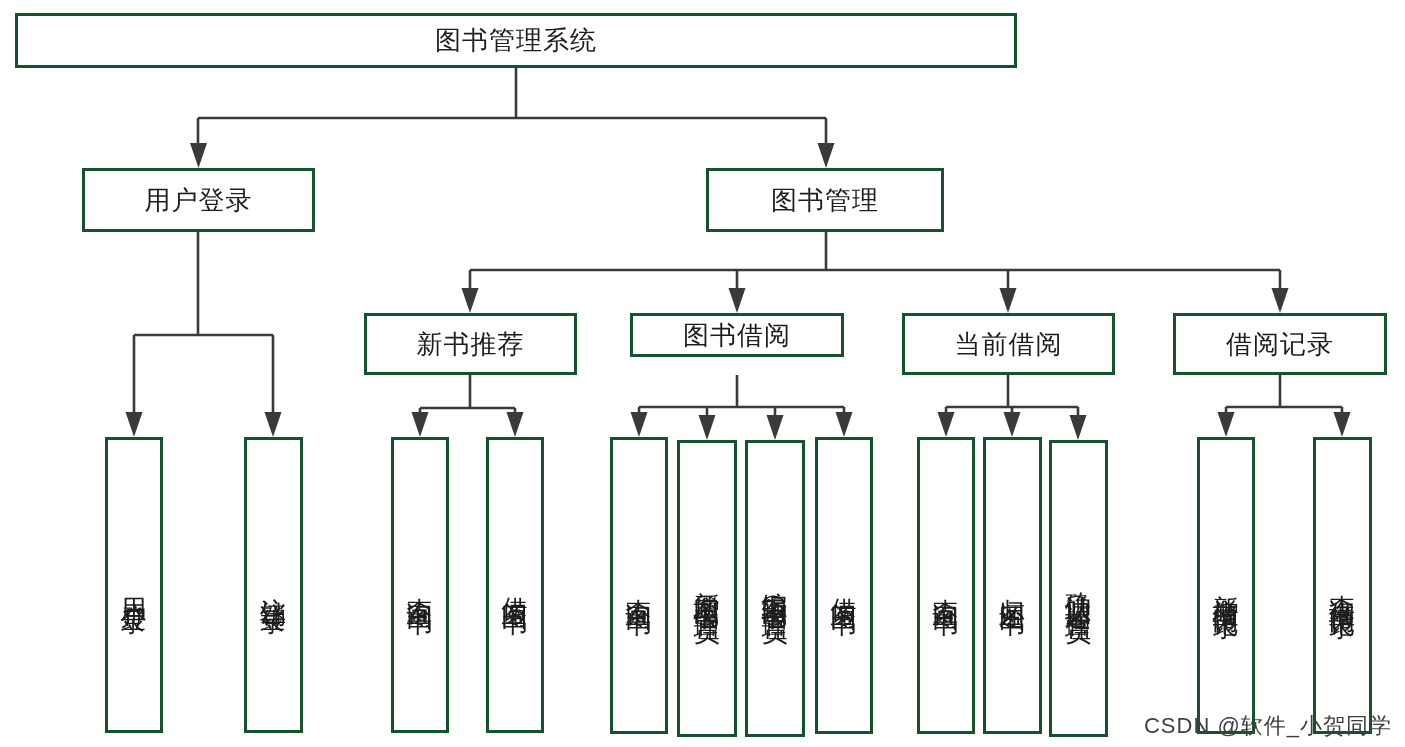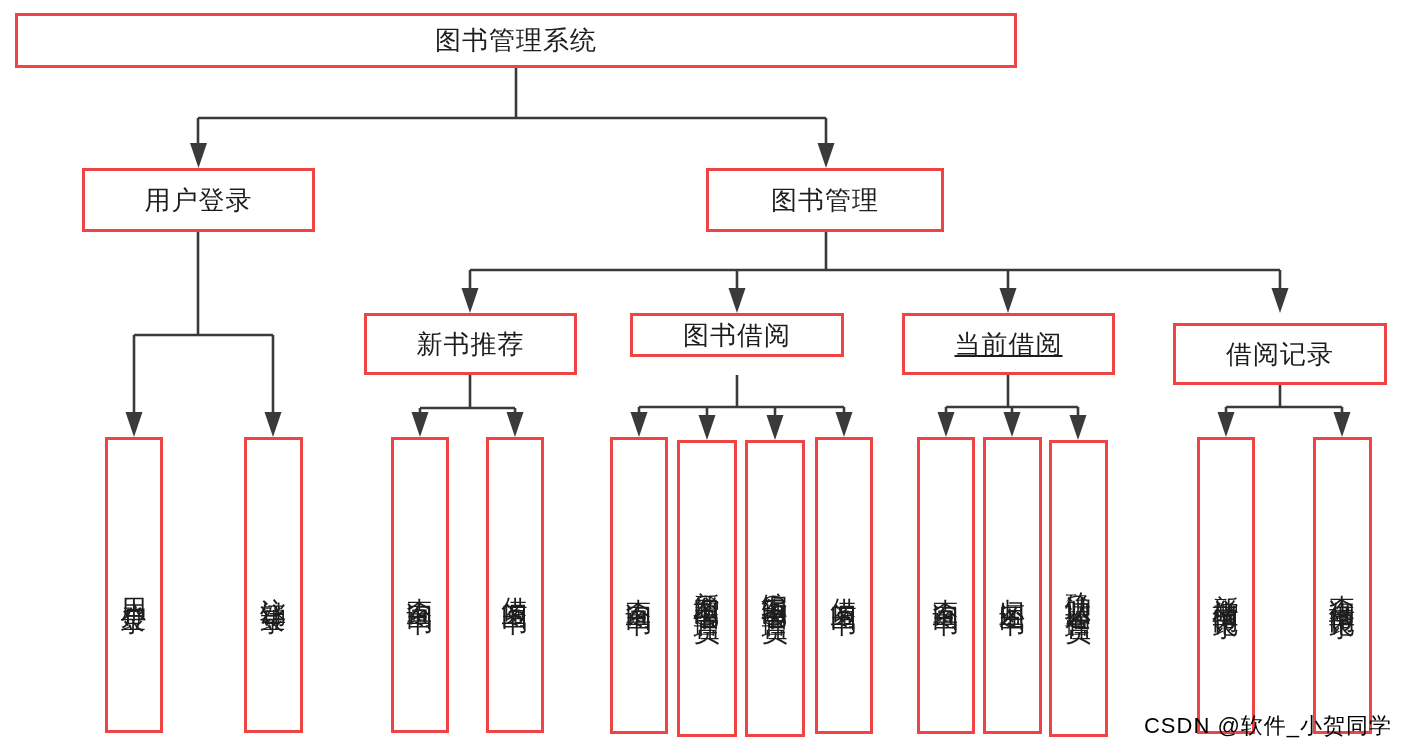--- a/index.html
+++ b/index.html
@@ -25,7 +25,7 @@
   .box {
     position: absolute;
     box-sizing: border-box;
-    border: 3px solid #ef4444;
+    border: 3px solid #14532d;
     background: #ffffff;
     display: flex;
     align-items: center;

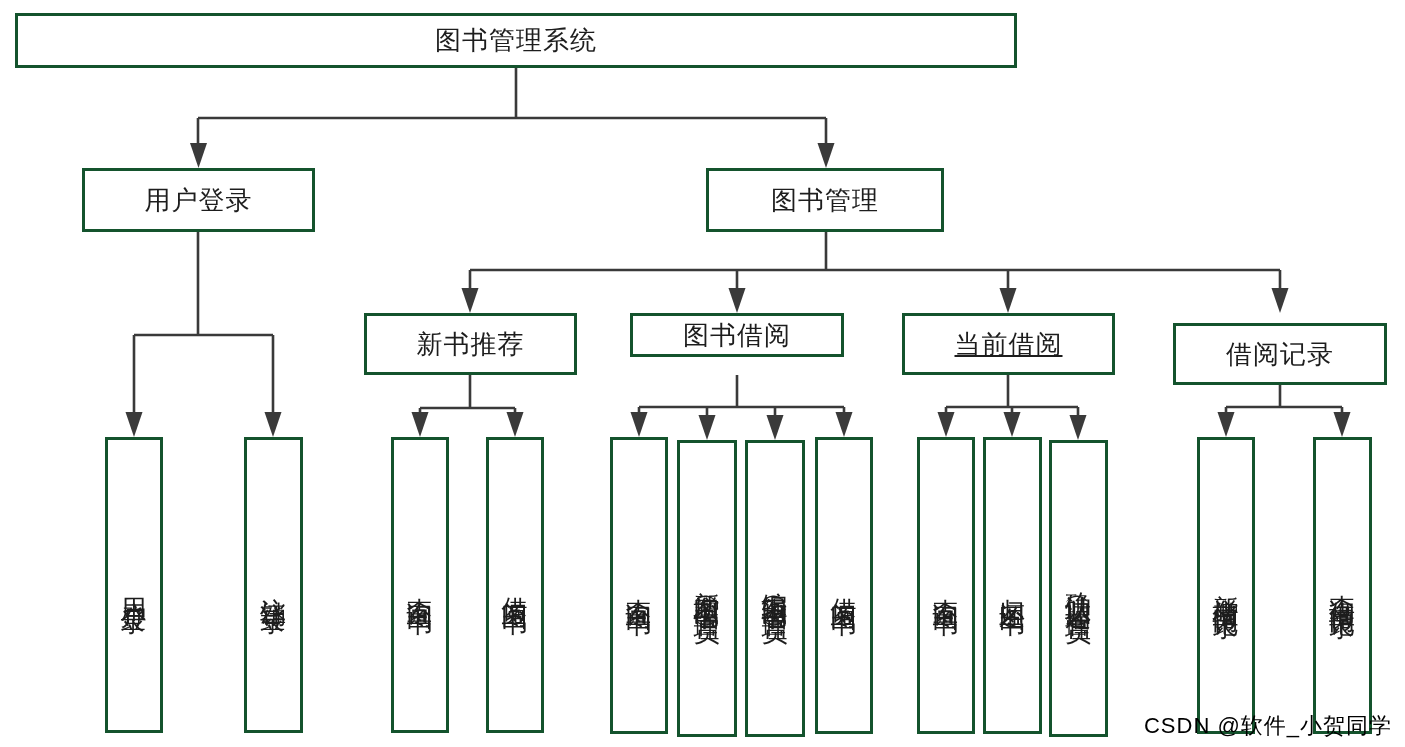--- a/index.html
+++ b/index.html
@@ -103,7 +103,7 @@
 
   <div class="box" style="left:706px; top:168px; width:238px; height:64px;">图书管理</div>
   <div class="box" style="left:630px; top:313px; width:214px; height:44px;">图书借阅</div>
-  <div class="box" style="left:902px; top:313px; width:213px; height:62px;text-decoration:underline;">当前借阅</div>
+  <div class="box" style="left:902px; top:313px; width:213px; height:62px;">当前借阅</div>
   <div class="box" style="left:1173px; top:323px; width:214px; height:62px;">借阅记录</div>
 
   <div class="box vert" style="left:105px; top:437px; width:58px; height:296px;">用户登录</div>

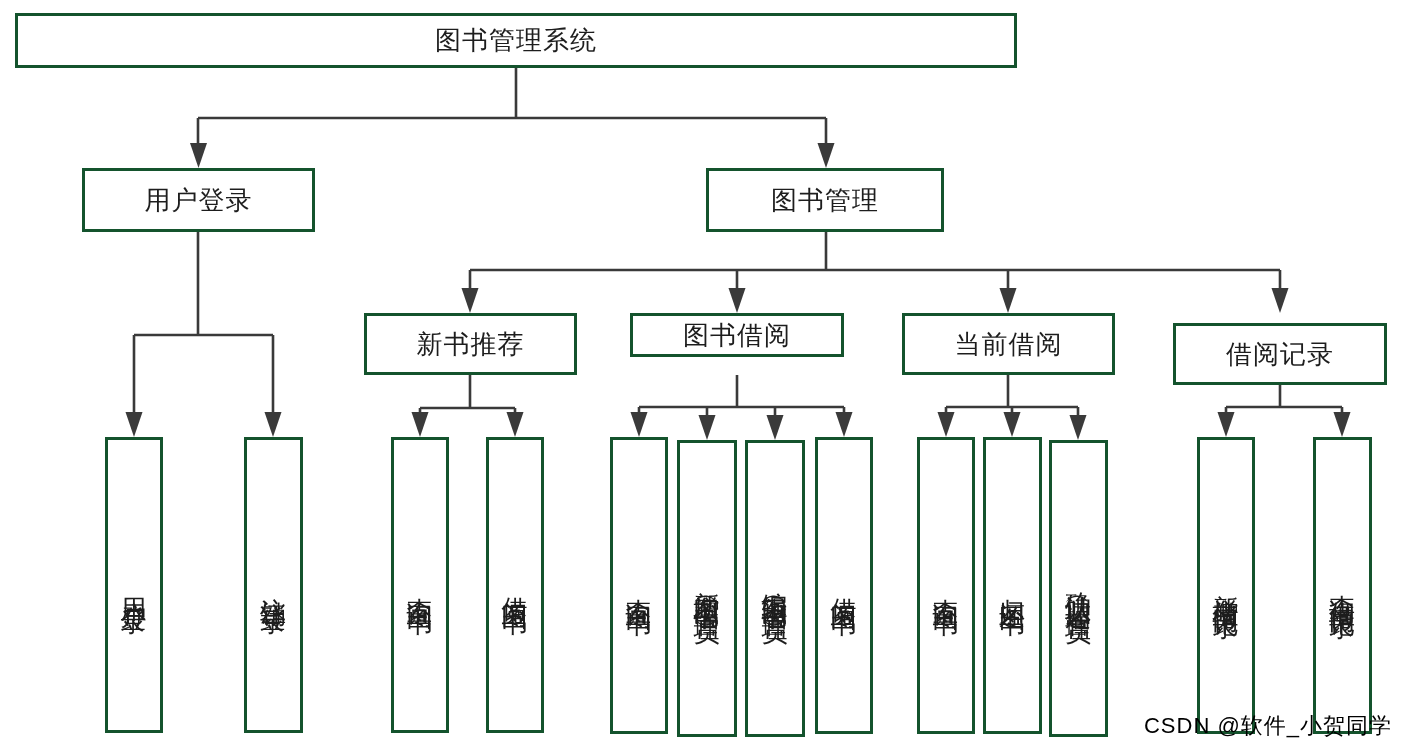--- a/index.html
+++ b/index.html
@@ -104,7 +104,7 @@
   <div class="box" style="left:706px; top:168px; width:238px; height:64px;">图书管理</div>
   <div class="box" style="left:630px; top:313px; width:214px; height:44px;">图书借阅</div>
   <div class="box" style="left:902px; top:313px; width:213px; height:62px;">当前借阅</div>
-  <div class="box" style="left:1173px; top:323px; width:214px; height:62px;">借阅记录</div>
+  <div class="box" style="left:1173px; top:313px; width:214px; height:62px;">借阅记录</div>
 
   <div class="box vert" style="left:105px; top:437px; width:58px; height:296px;">用户登录</div>
   <div class="box vert" style="left:244px; top:437px; width:59px; height:296px;">注销登录</div>

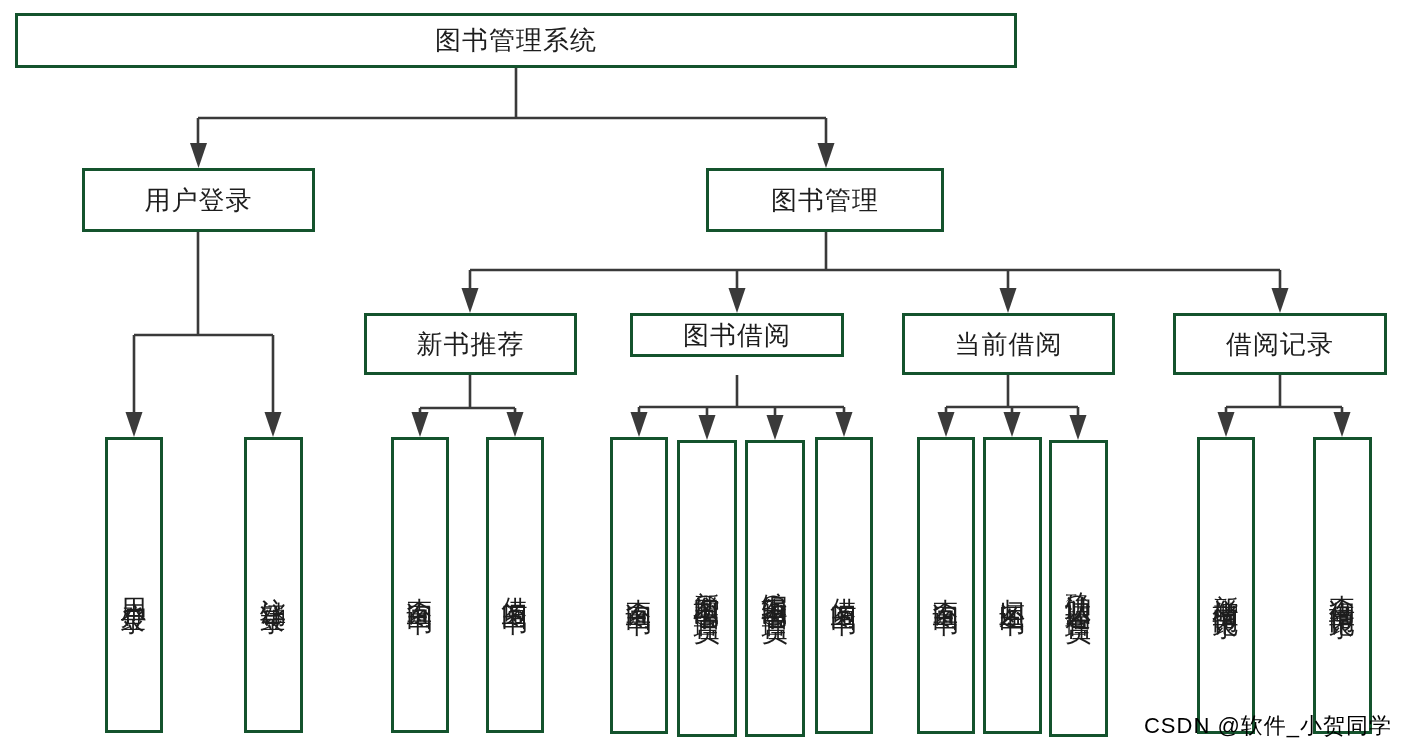--- a/index.html
+++ b/index.html
@@ -47,7 +47,7 @@
     right: 13px;
     bottom: 6px;
     font-size: 22px;
-    color: #000000;
+    color: #404040;
     letter-spacing: 1px;
   }
 </style>

